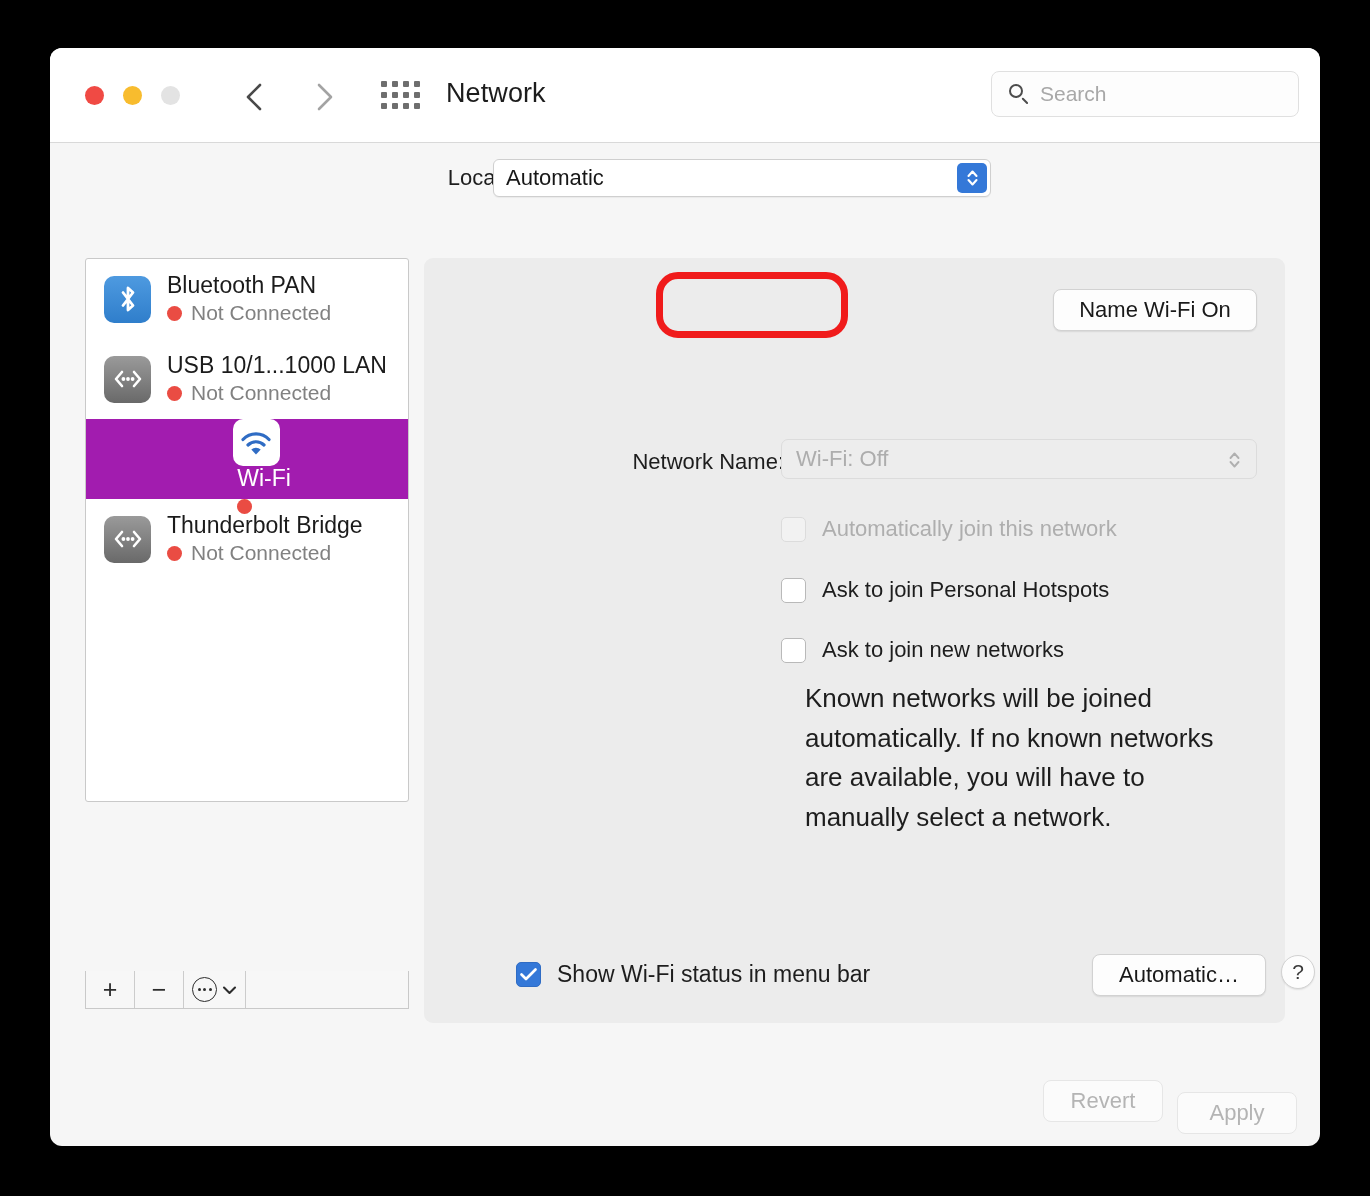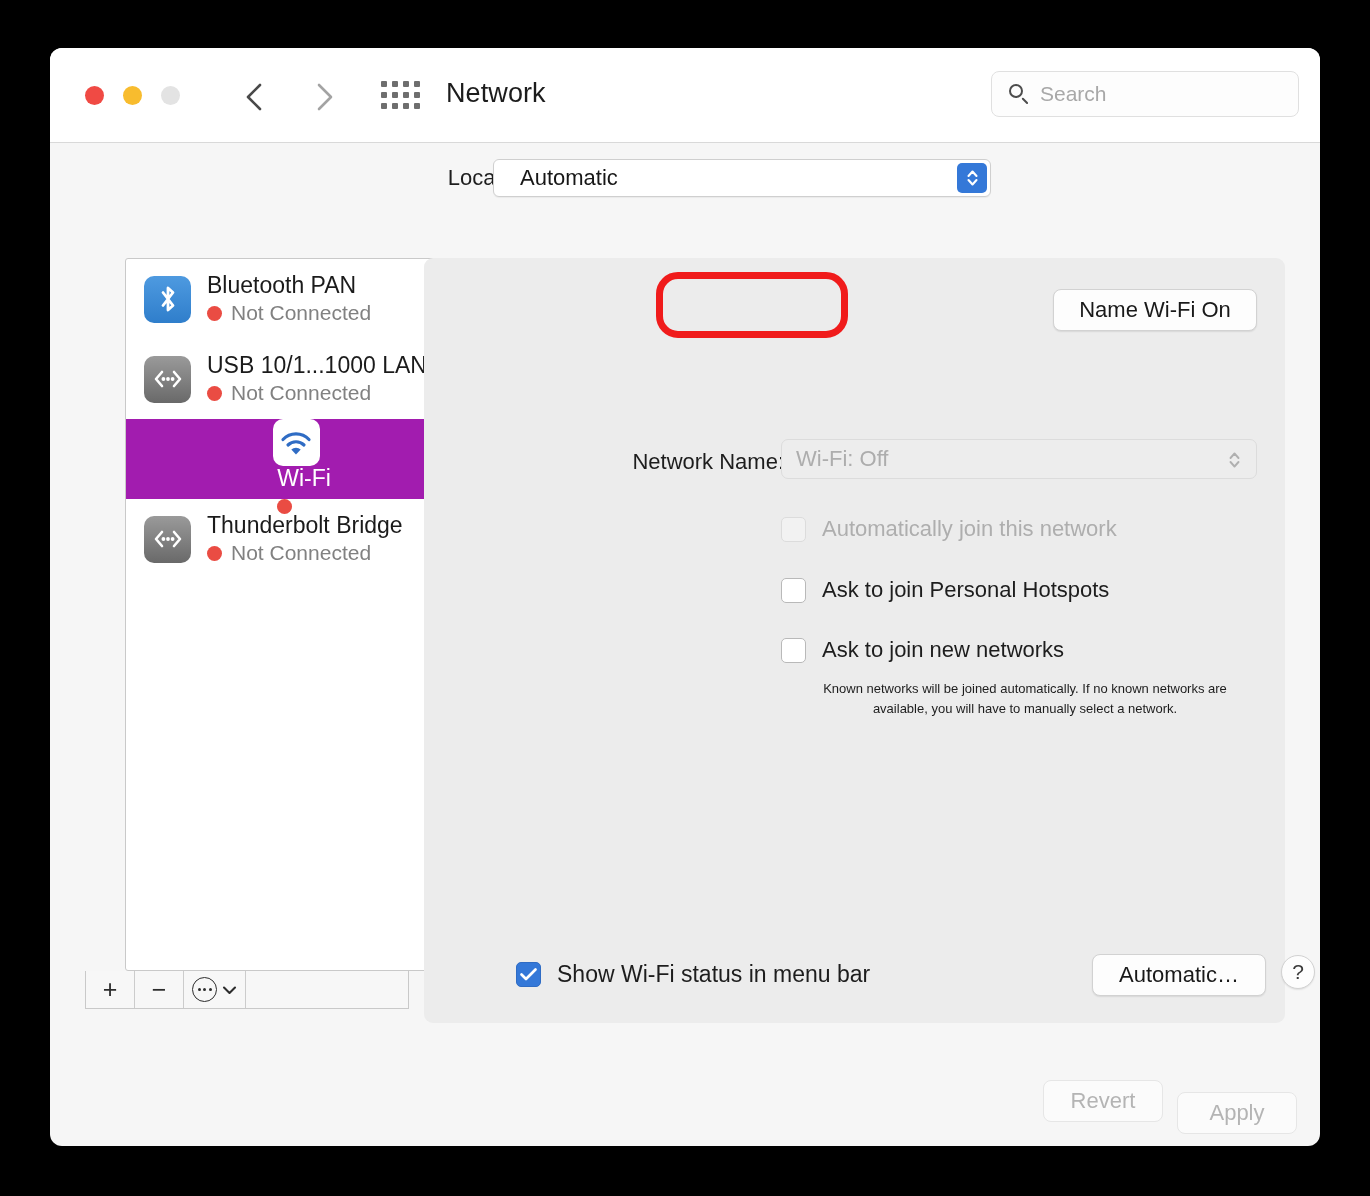--- a/index.html
+++ b/index.html
@@ -152,7 +152,6 @@
     display: flex;
     align-items: center;
     box-shadow: 0 1px 1px rgba(0,0,0,0.05);
-    padding-left: 14px;
   }
   .location-value {
     margin-left: 12px;

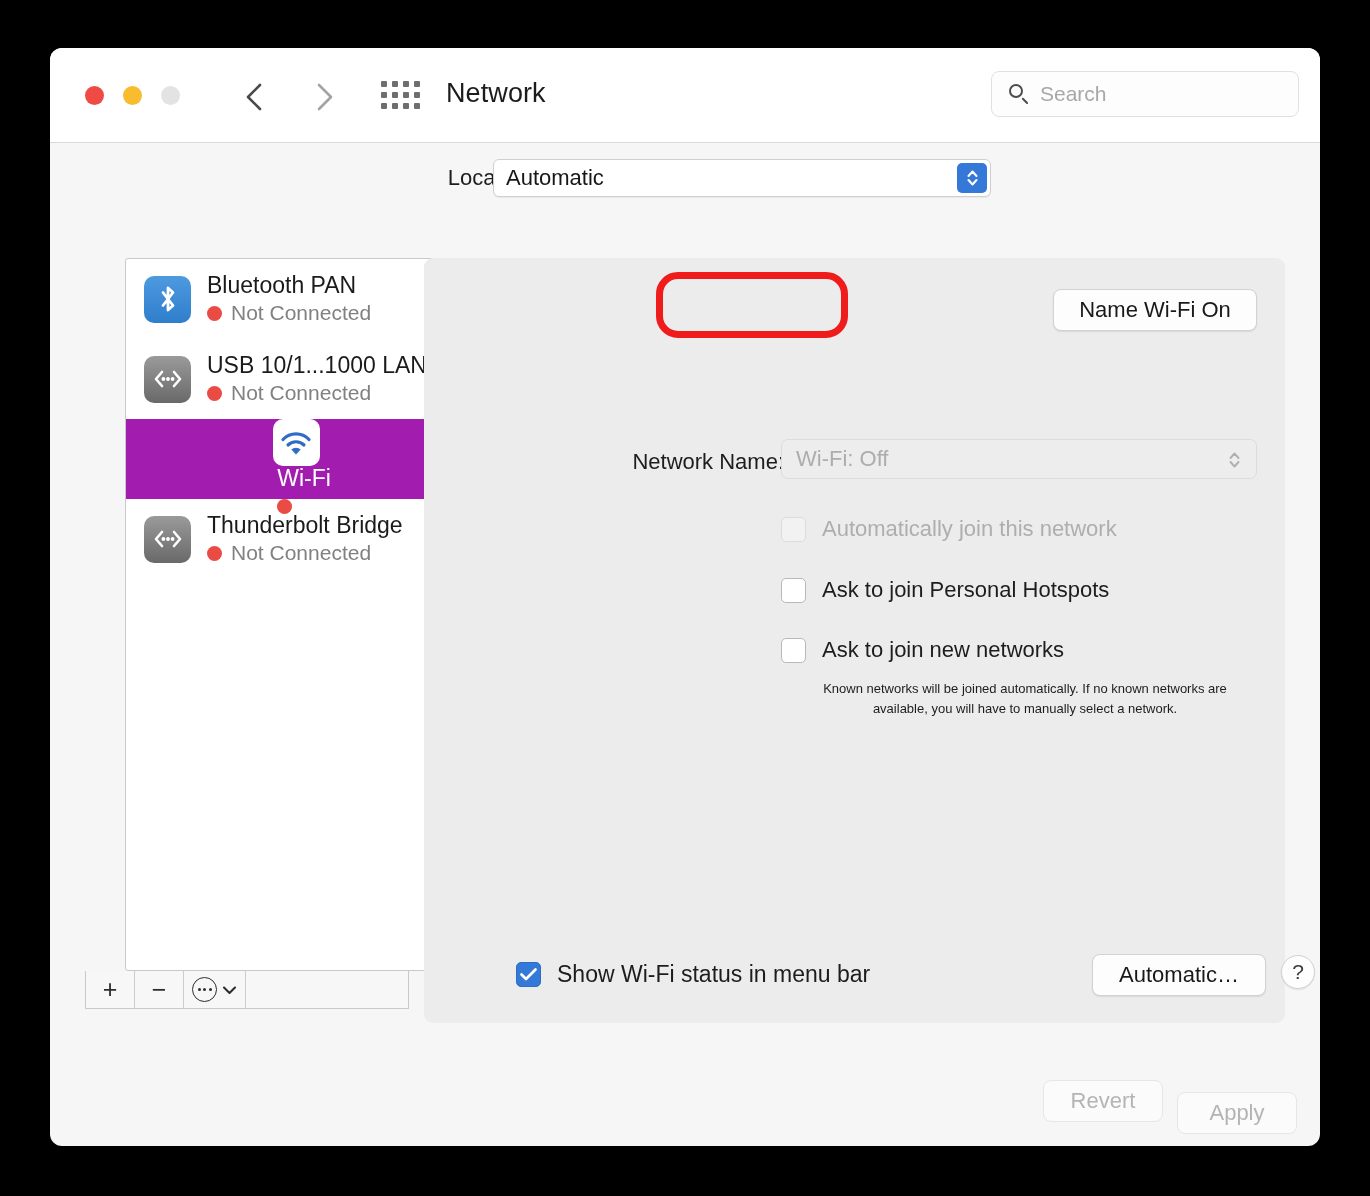--- a/index.html
+++ b/index.html
@@ -183,13 +183,12 @@
     left: 35px;
     top: 0;
     width: 324px;
-    height: 713px;
+    height: 544px;
     background: #ffffff;
     border: 1px solid #c9c9c9;
     border-radius: 3px;
     box-sizing: border-box;
     overflow: hidden;
-    margin-left: 40px;
   }
   .svc {
     display: flex;

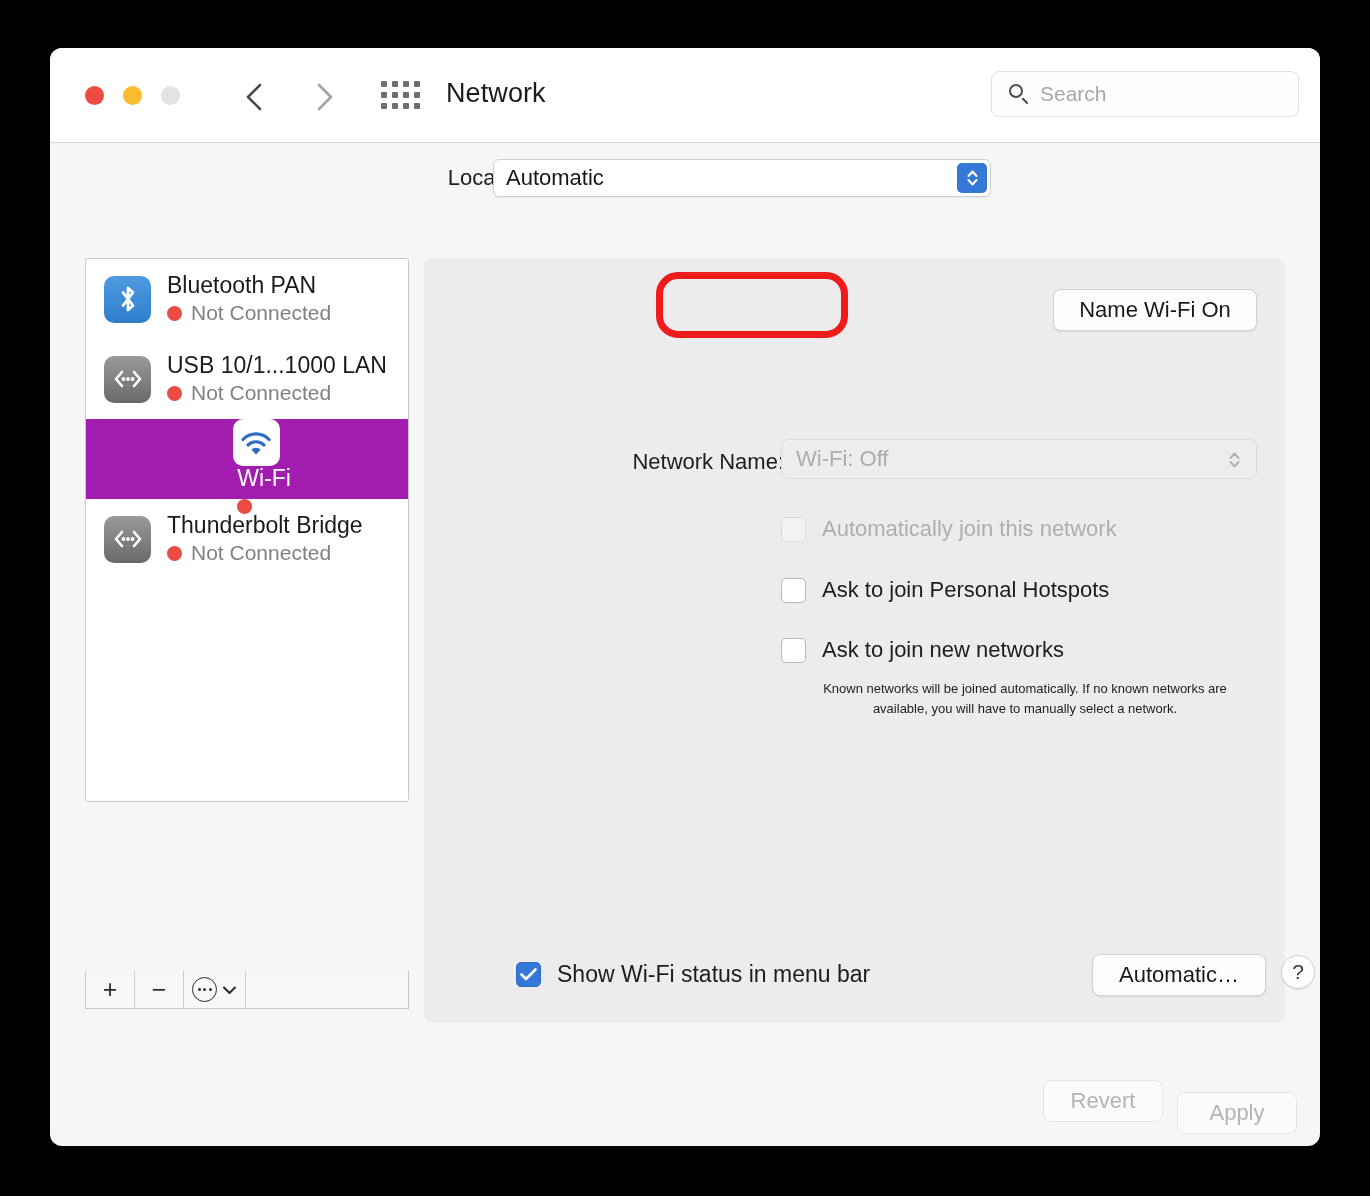--- a/index.html
+++ b/index.html
@@ -382,10 +382,9 @@
     left: 381px;
     top: 421px;
     width: 440px;
-    font-size: 13px;
+    font-size: 26px;
     line-height: 1.52;
     color: #1d1d1d;
-    text-align: center;
   }
   .menubar-row {
     position: absolute;

